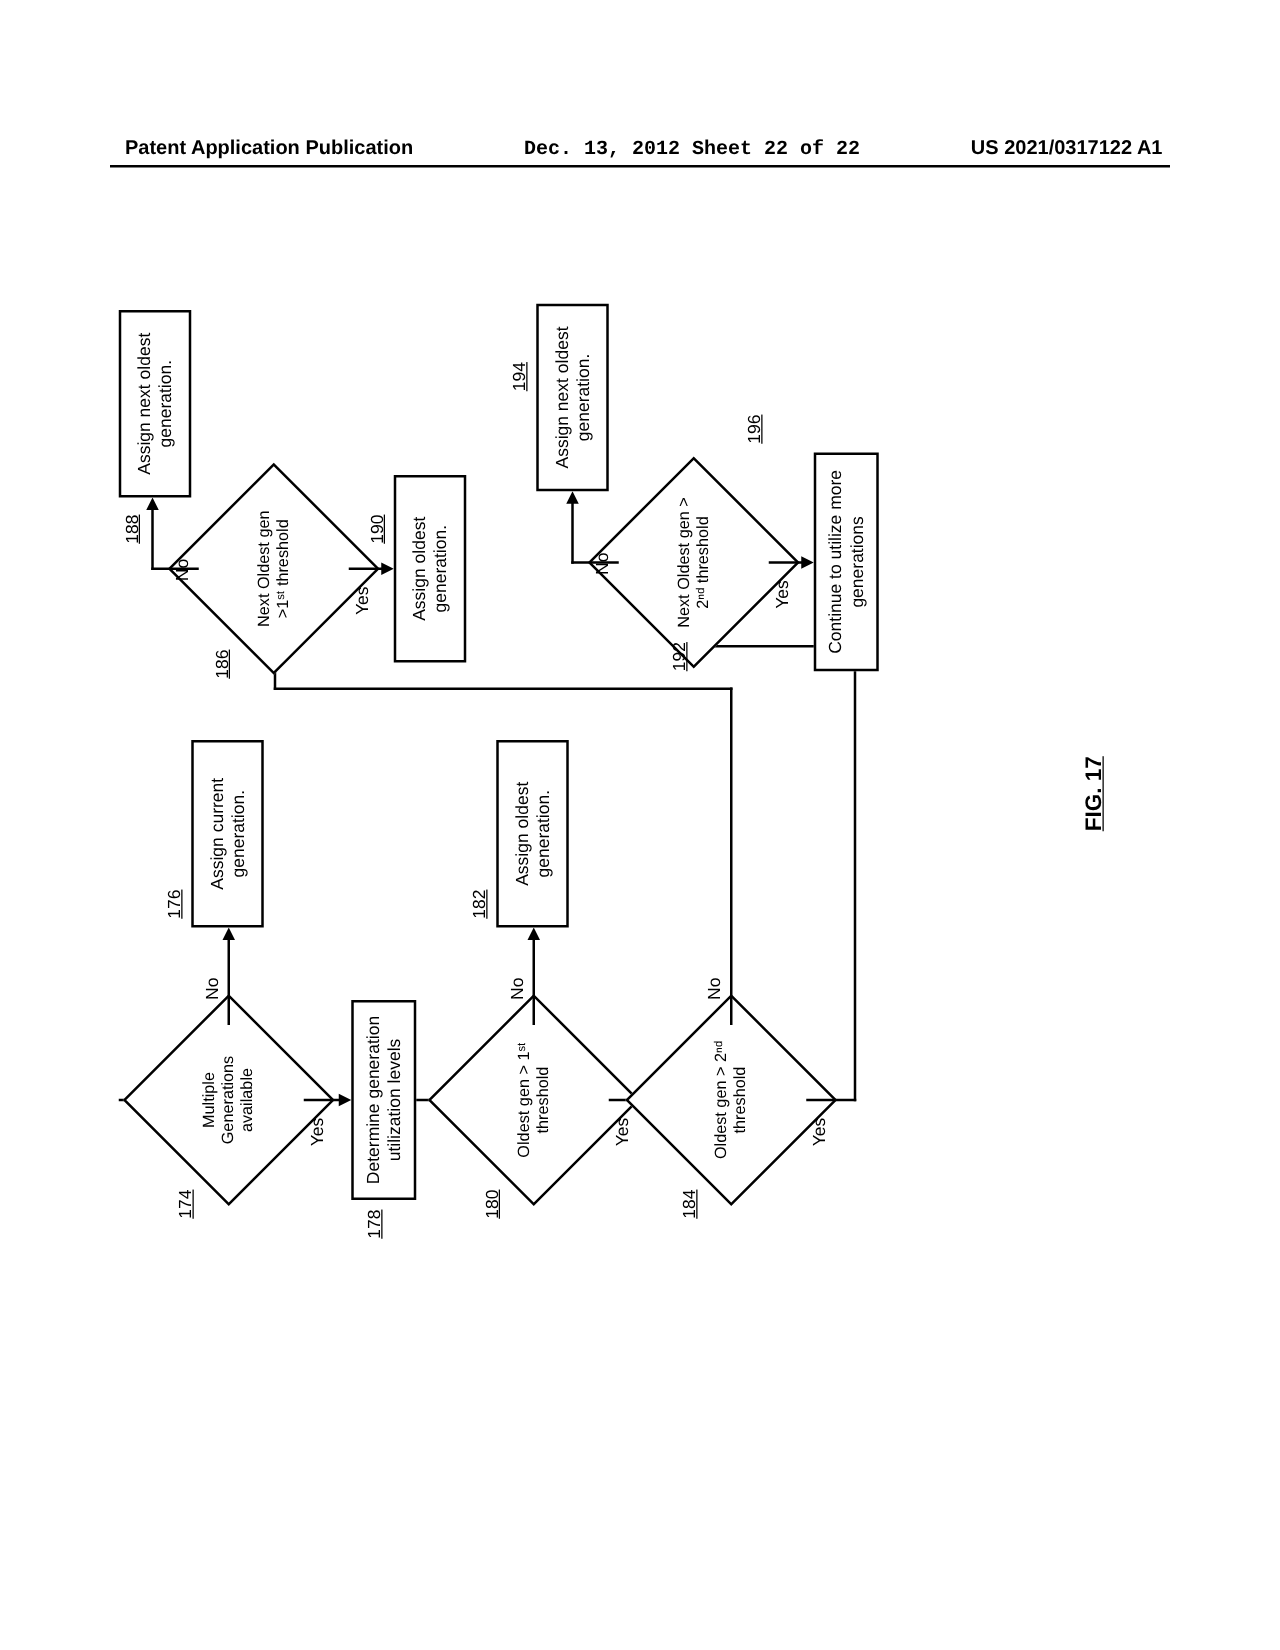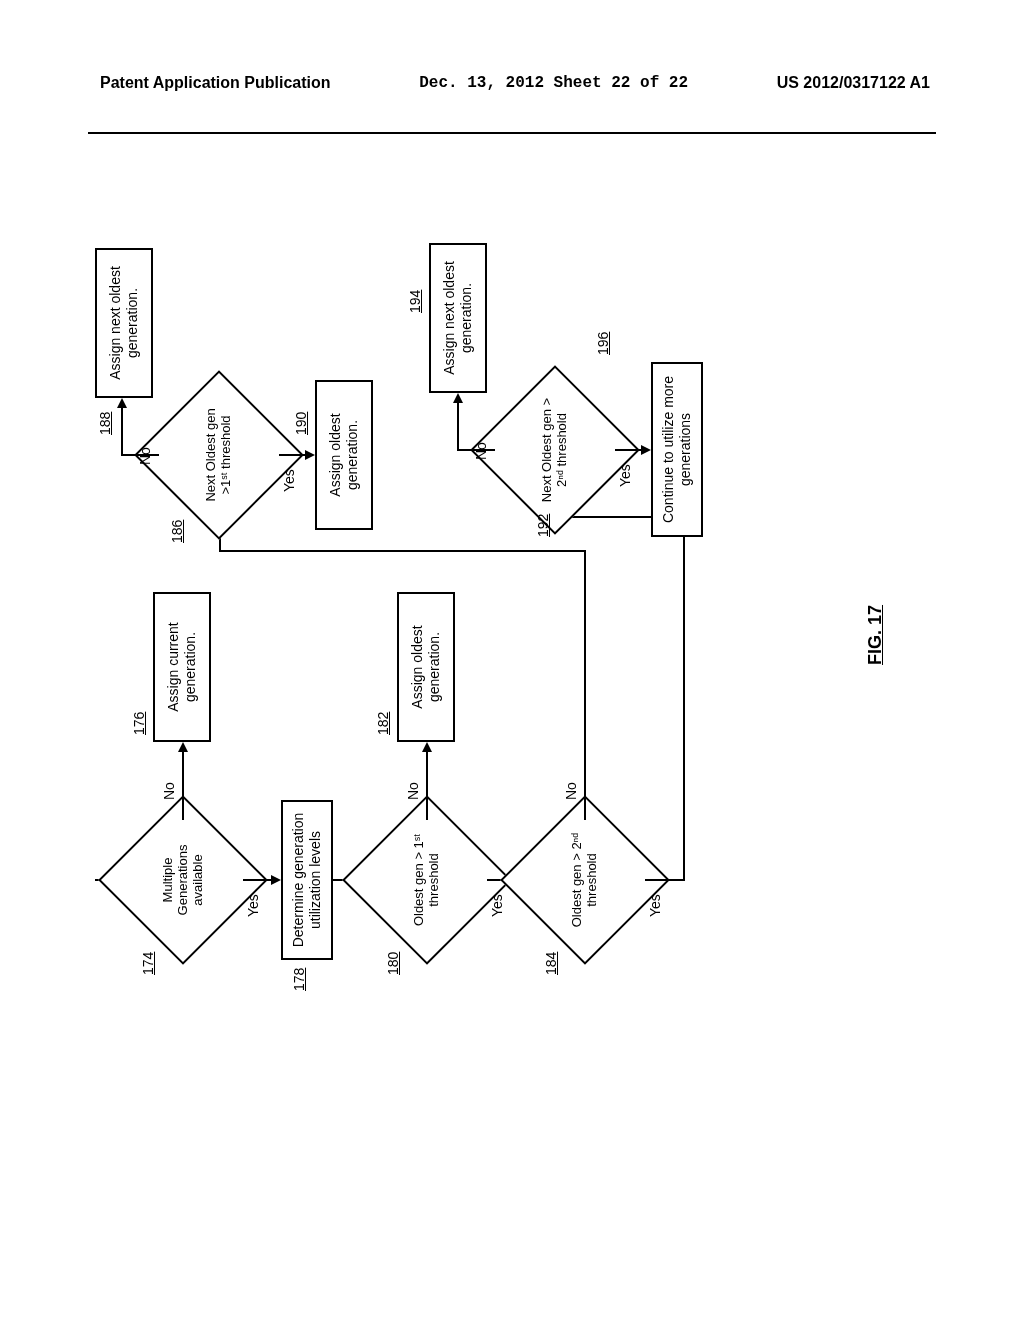--- a/index.html
+++ b/index.html
@@ -17,7 +17,7 @@
   .header {
     display: flex;
     justify-content: space-between;
-    padding: 74px 94px 0 100px;
+    padding: 110px 94px 0 100px;
     font-size: 16px;
     font-weight: bold;
   }

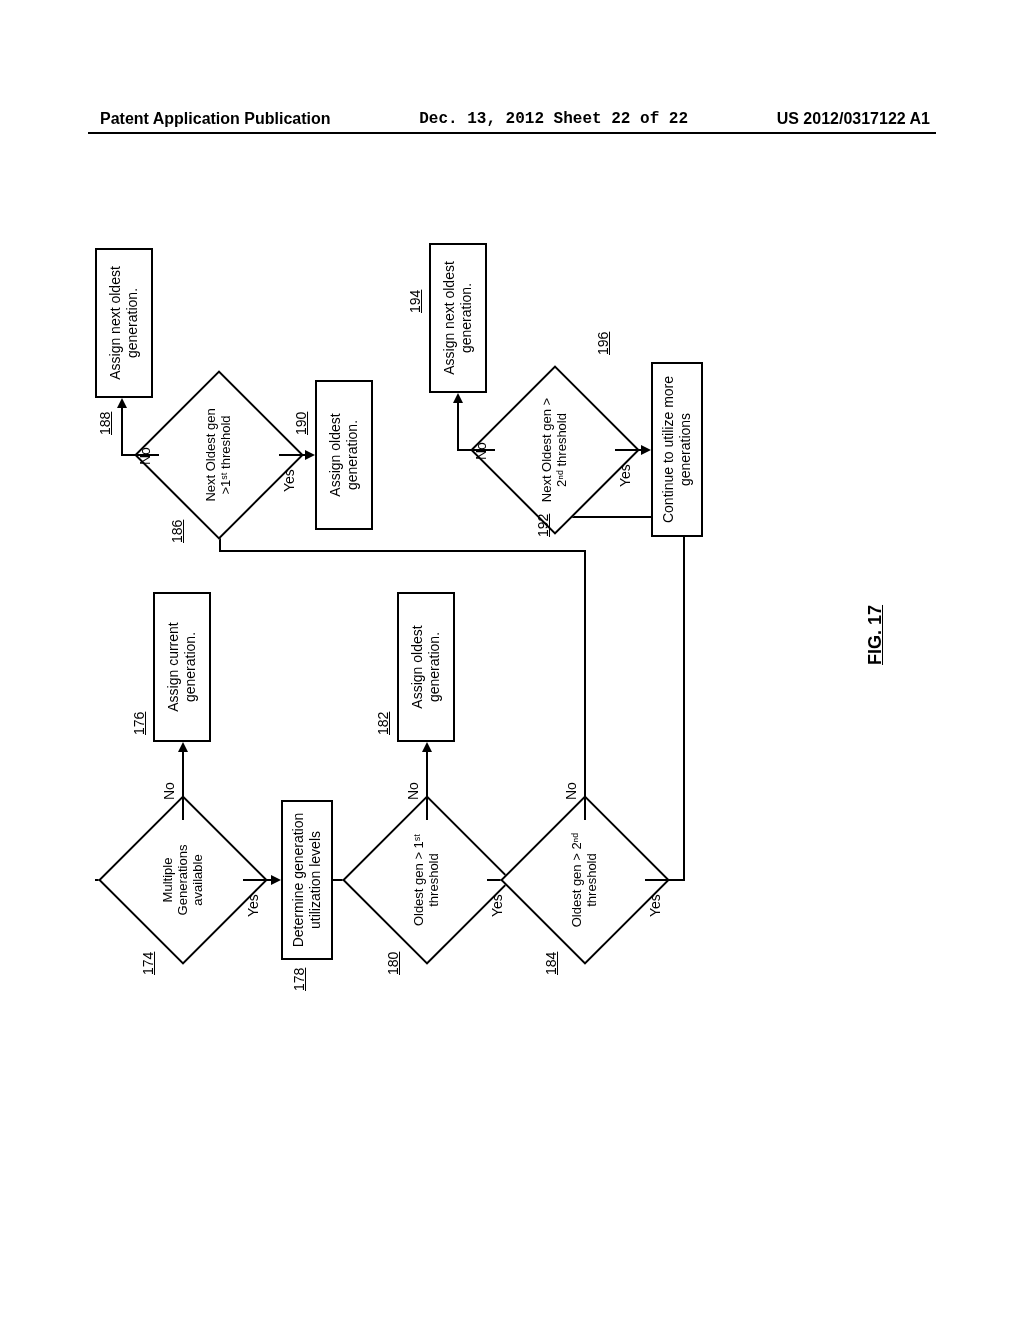--- a/index.html
+++ b/index.html
@@ -124,7 +124,7 @@
 <div class="header">
   <div class="header-left">Patent Application Publication</div>
   <div class="header-center">Dec. 13, 2012  Sheet 22 of 22</div>
-  <div class="header-right">US 2012/0317122 A1</div>
+  <div class="header-right">US 2021/0317122 A1</div>
 </div>
 <div class="rule"></div>
 

